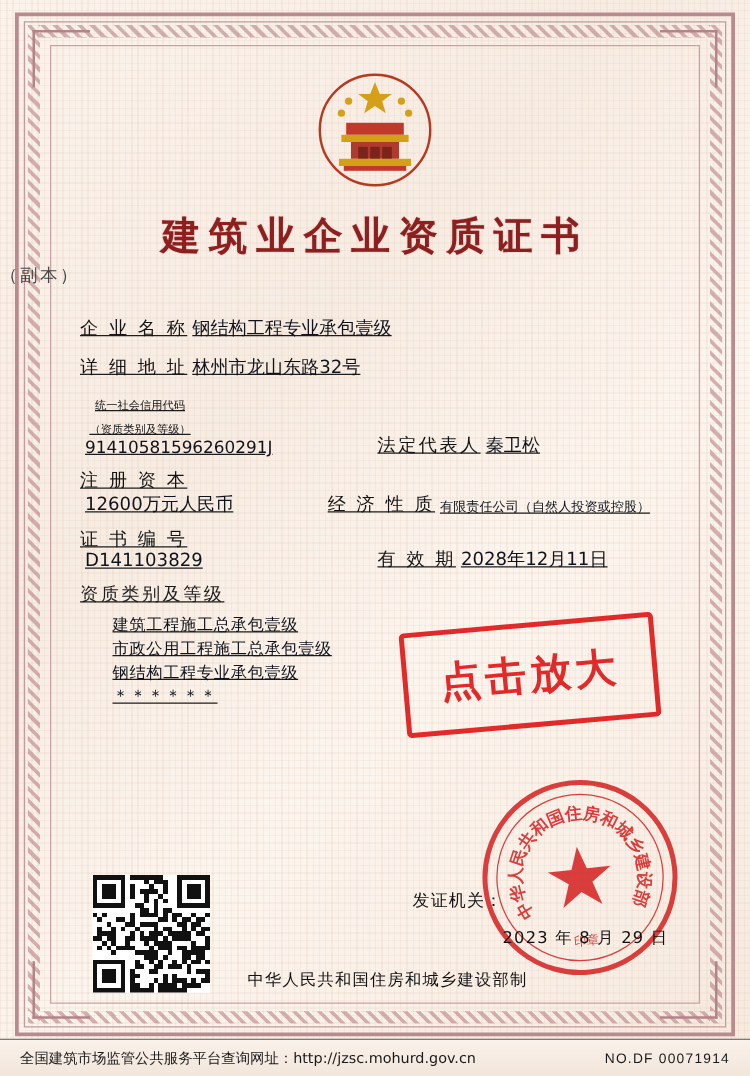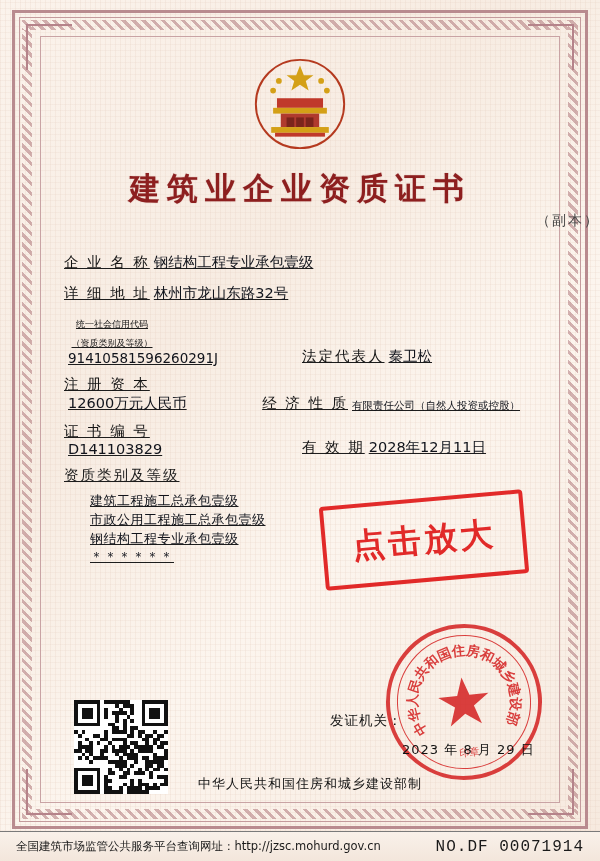--- a/index.html
+++ b/index.html
@@ -97,7 +97,7 @@
     position: absolute;
     top: 212px;
     left: 0; right: 0;
-    text-align: right;
+    text-align: left;
     font-family: "DejaVu Sans", sans-serif;
     font-size: 14px;
     letter-spacing: 2px;

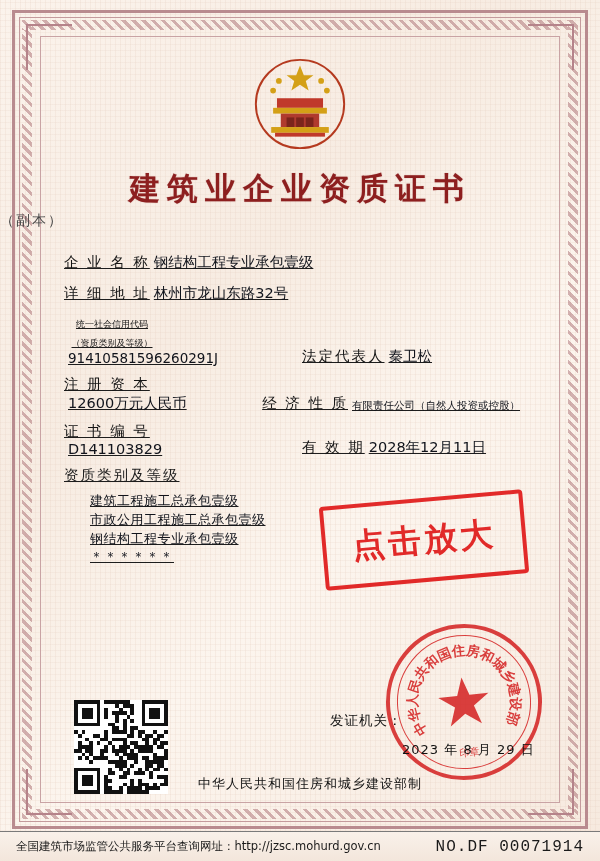--- a/index.html
+++ b/index.html
@@ -298,8 +298,8 @@
     background: linear-gradient(180deg, #f9f1ea, #f3e6db);
   }
   .footer .no {
-    font-family: Liberation Mono, monospace;
-    font-size: 16px;
+    font-family: Liberation Sans, sans-serif;
+    font-size: 11px;
     letter-spacing: 1px;
   }
 </style>

